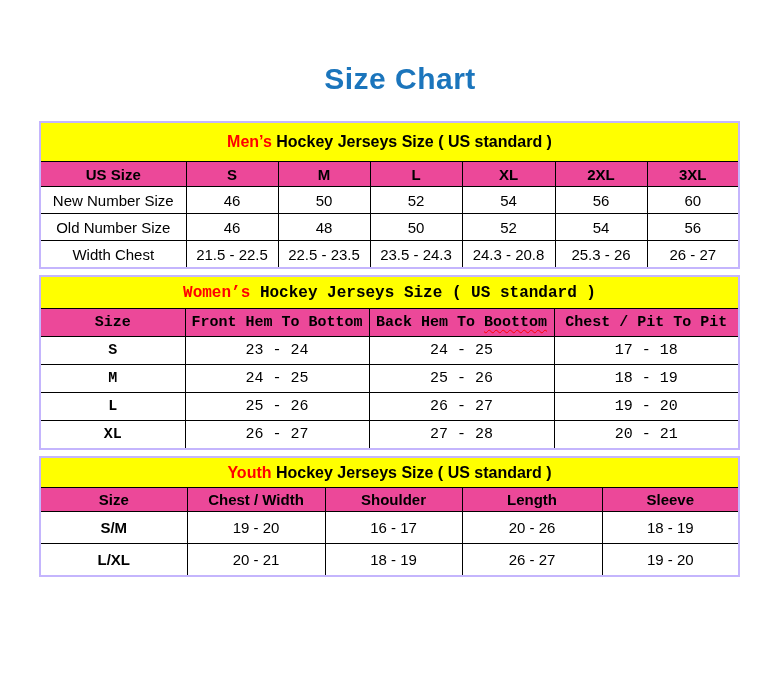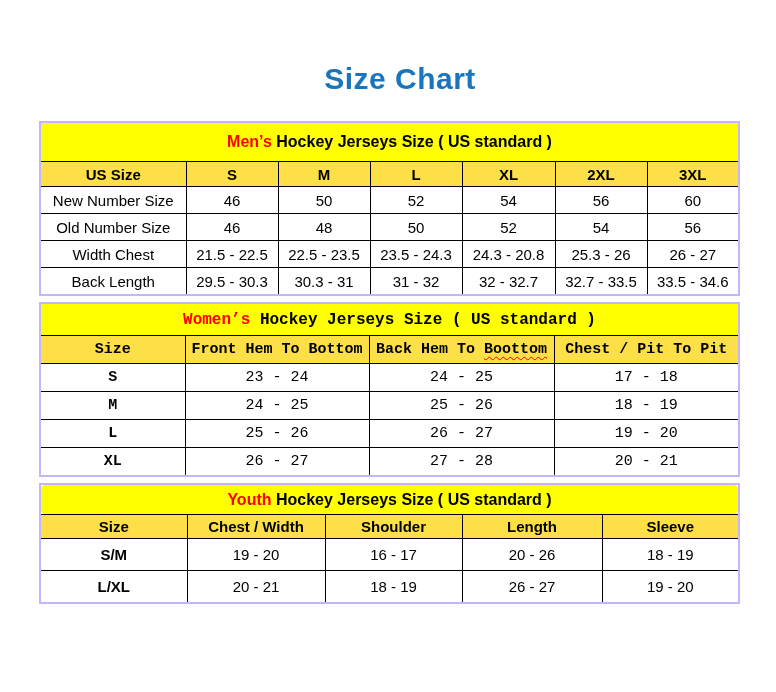--- a/index.html
+++ b/index.html
@@ -51,7 +51,7 @@
     font-size: 16px;
   }
   .hl { color: var(--accent-red); }
-  tr.head th { font-weight: 700; background: #fde047; }
+  tr.head th { font-weight: 700; background: #ec4899; }
   td.lbl { font-weight: 400; }
   .t1 td.lbl, .t2 td.lbl { font-weight: 700; }
   .t0 tr.banner td { height: 38px; }

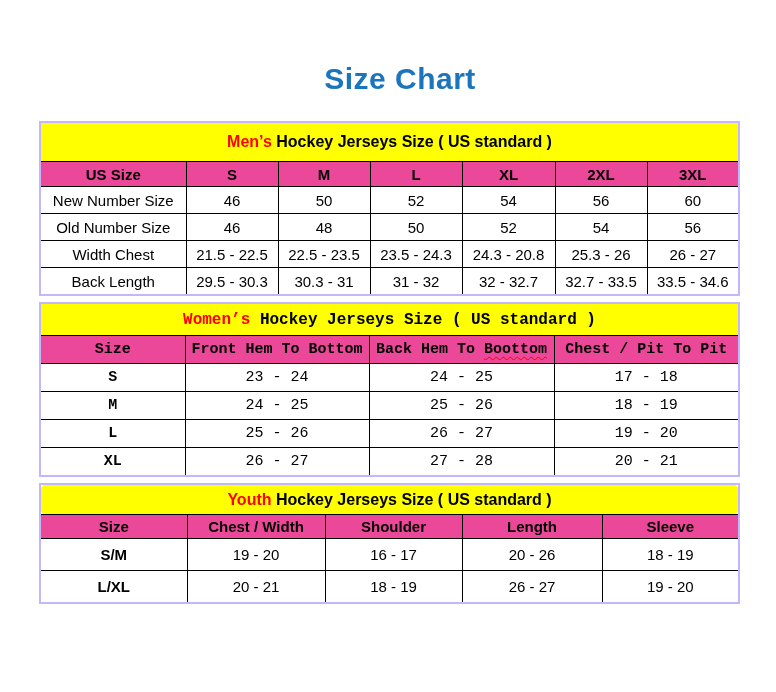--- a/index.html
+++ b/index.html
@@ -131,15 +131,6 @@
       <td>25.3 - 26</td>
       <td>26 - 27</td>
     </tr>
-    <tr class="row">
-      <td class="lbl">Back Length</td>
-      <td>29.5 - 30.3</td>
-      <td>30.3 - 31</td>
-      <td>31 - 32</td>
-      <td>32 - 32.7</td>
-      <td>32.7 - 33.5</td>
-      <td>33.5 - 34.6</td>
-    </tr>
   </tbody>
     </table>
 

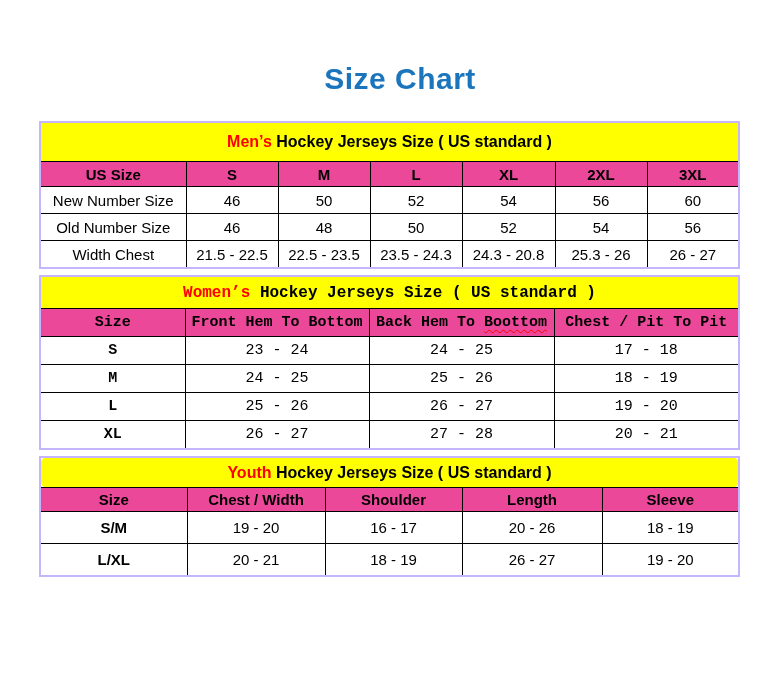--- a/index.html
+++ b/index.html
@@ -62,7 +62,7 @@
   .t1 tr.head th  { height: 27px; }
   .t1 tr.row td   { height: 27px; }
   .t2 { margin-top: 6px; }
-  .t2 tr.banner td { height: 29px; border-radius: 8px; }
+  .t2 tr.banner td { height: 29px; }
   .t2 tr.head th  { height: 23px; }
   .t2 tr.row td   { height: 31px; }
   .wavy {

